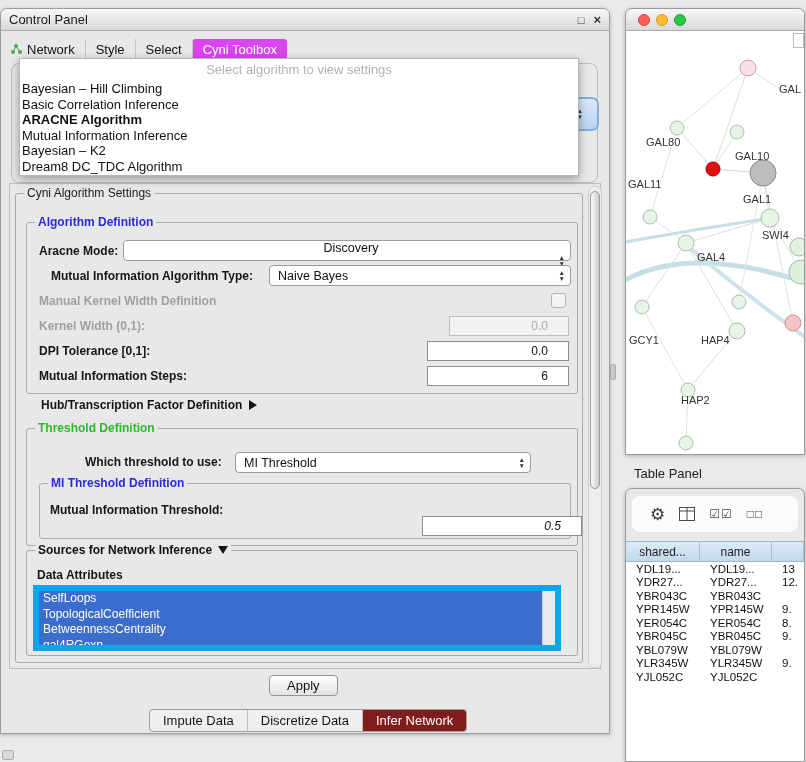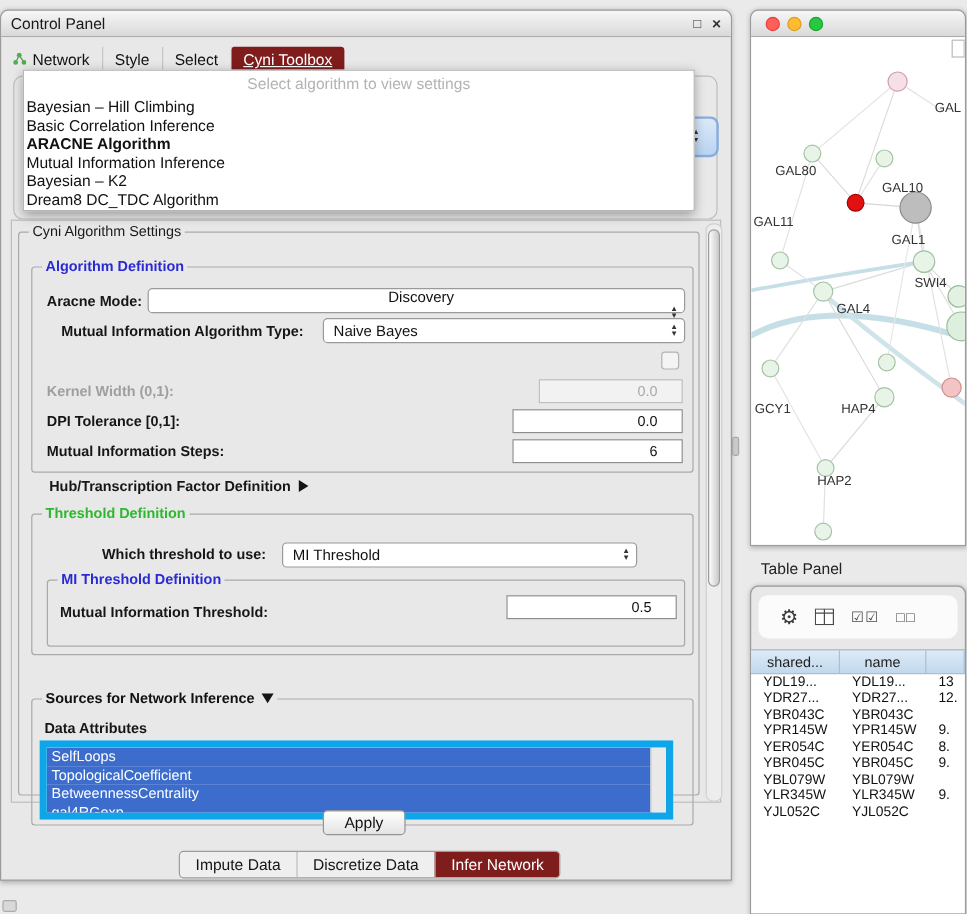--- a/index.html
+++ b/index.html
@@ -12,7 +12,7 @@
   .tabs{position:absolute;left:0;top:30px;width:100%;display:flex;justify-content:flex-start;align-items:center;font-size:13px;color:#111;}
   .tab{padding:3px 10px;display:flex;align-items:center;gap:5px;}
   .tab + .tab{border-left:1px solid #c6c6c6;}
-  .tab.selected{background:#7f1d1d;color:#fff;border-radius:3px;text-decoration:underline;}
+  .tab.selected{background:#d946ef;color:#fff;border-radius:3px;}
   .algo-panel{position:absolute;border:1px solid #bdbdbd;border-radius:8px;background:#e9e9e9;}
   .combo-focus{position:absolute;border:2px solid #85aede;border-radius:7px;background:linear-gradient(#dce9f9,#b9d3f2);display:flex;flex-direction:column;align-items:center;justify-content:center;font-size:6px;line-height:6px;color:#333;z-index:5;}
   .popup{position:absolute;background:#fff;border:1px solid #b6b6b6;box-shadow:0 3px 9px rgba(0,0,0,.35);z-index:20;font-size:13px;color:#111;}

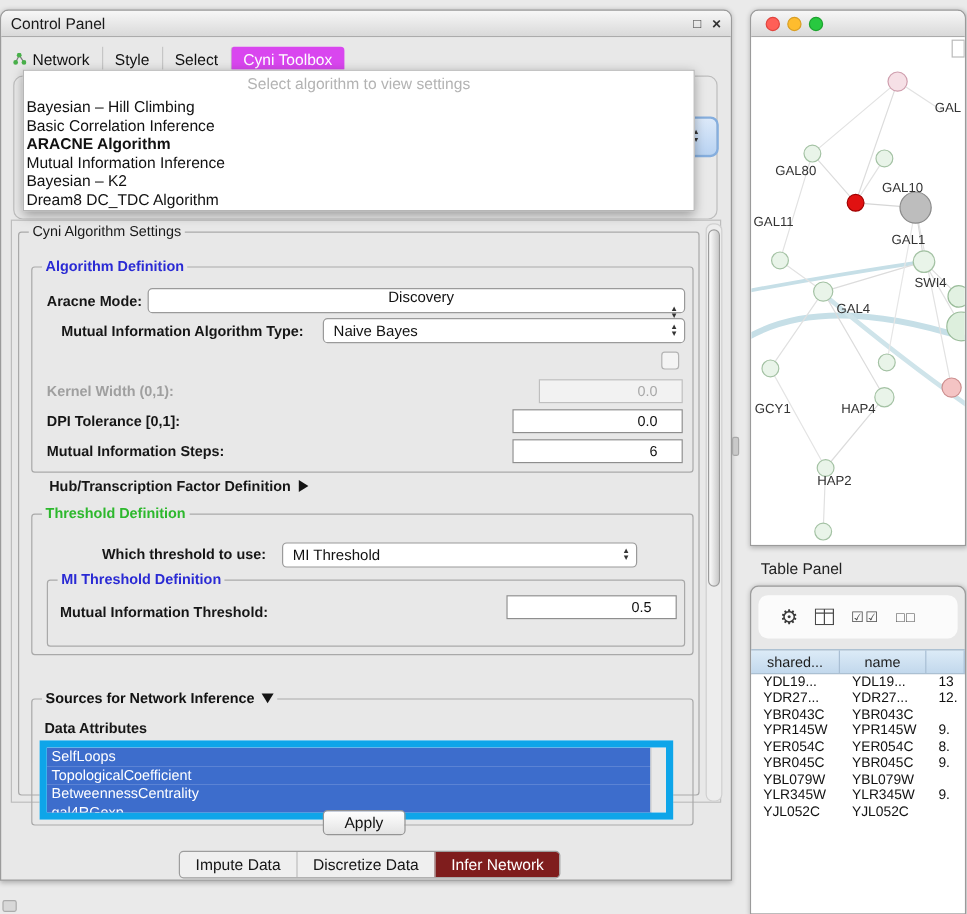--- a/index.html
+++ b/index.html
@@ -139,6 +139,7 @@
                 <span>▼</span>
               </span>
           </div>
+          <span class="lbl disabled" style="left:12px;top:71px;">Manual Kernel Width Definition</span>
           <span class="chk" style="left:524px;top:70px;"></span>
           <span class="lbl disabled" style="left:12px;top:96px;">Kernel Width (0,1):</span>
           <div class="field disabled" style="left:422px;top:93px;width:120px;">

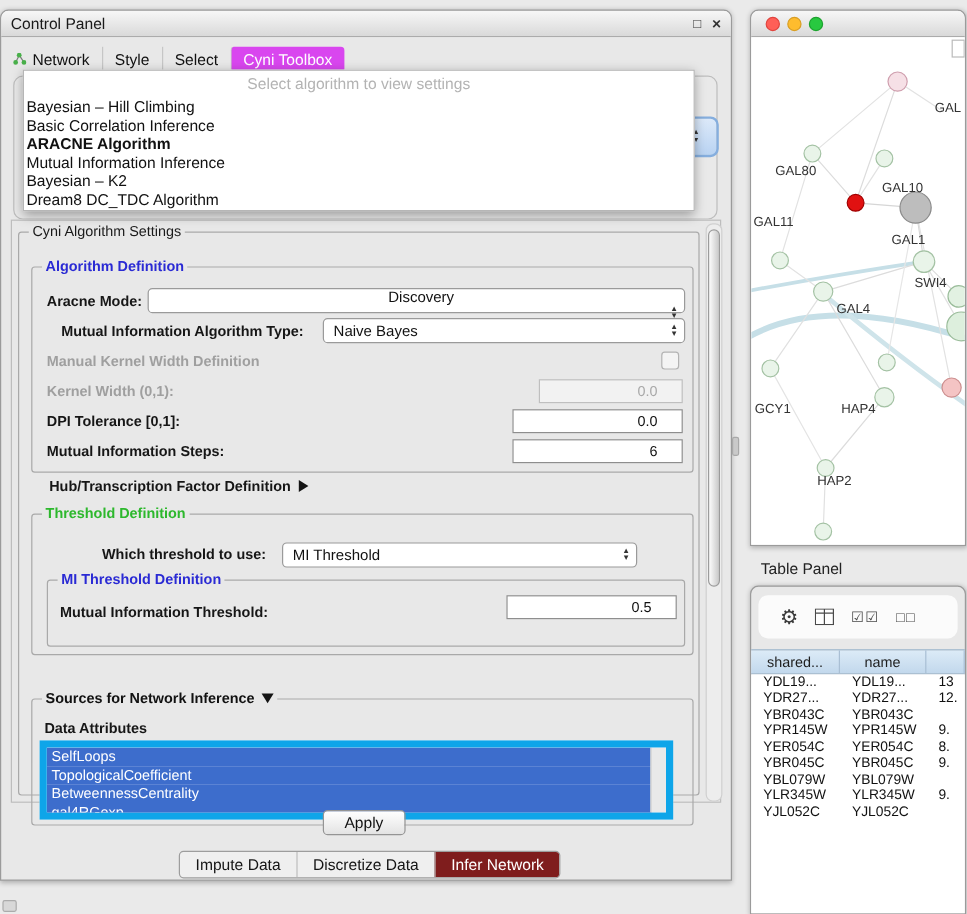--- a/index.html
+++ b/index.html
@@ -173,7 +173,7 @@
           <div class="grp" style="left:12px;top:54px;width:532px;height:56px;">
             <span class="grp-title blue">MI Threshold Definition</span>
             <span class="lbl" style="left:10px;top:19px;">Mutual Information Threshold:</span>
-            <div class="field" style="left:382px;top:12px;width:142px;">
+            <div class="field" style="left:382px;top:32px;width:160px;font-style:italic;">
               <span>0.5</span>
             </div>
           </div>

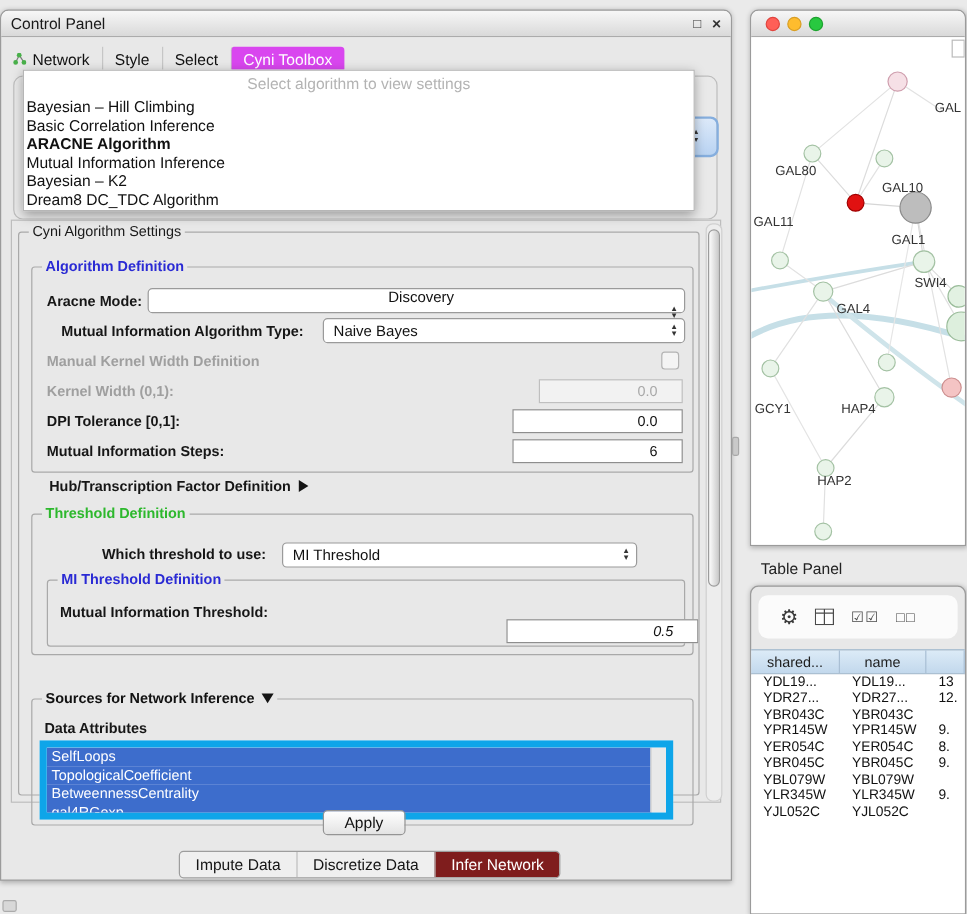--- a/index.html
+++ b/index.html
@@ -179,7 +179,7 @@
           </div>
         </div>
 
-        <div class="grp" style="left:10px;top:356px;width:552px;height:106px;margin-top:32px;">
+        <div class="grp" style="left:10px;top:356px;width:552px;height:106px;">
           <span class="grp-title boldblack">
             <span>Sources for Network Inference</span>
             <span class="tri-down"></span>

